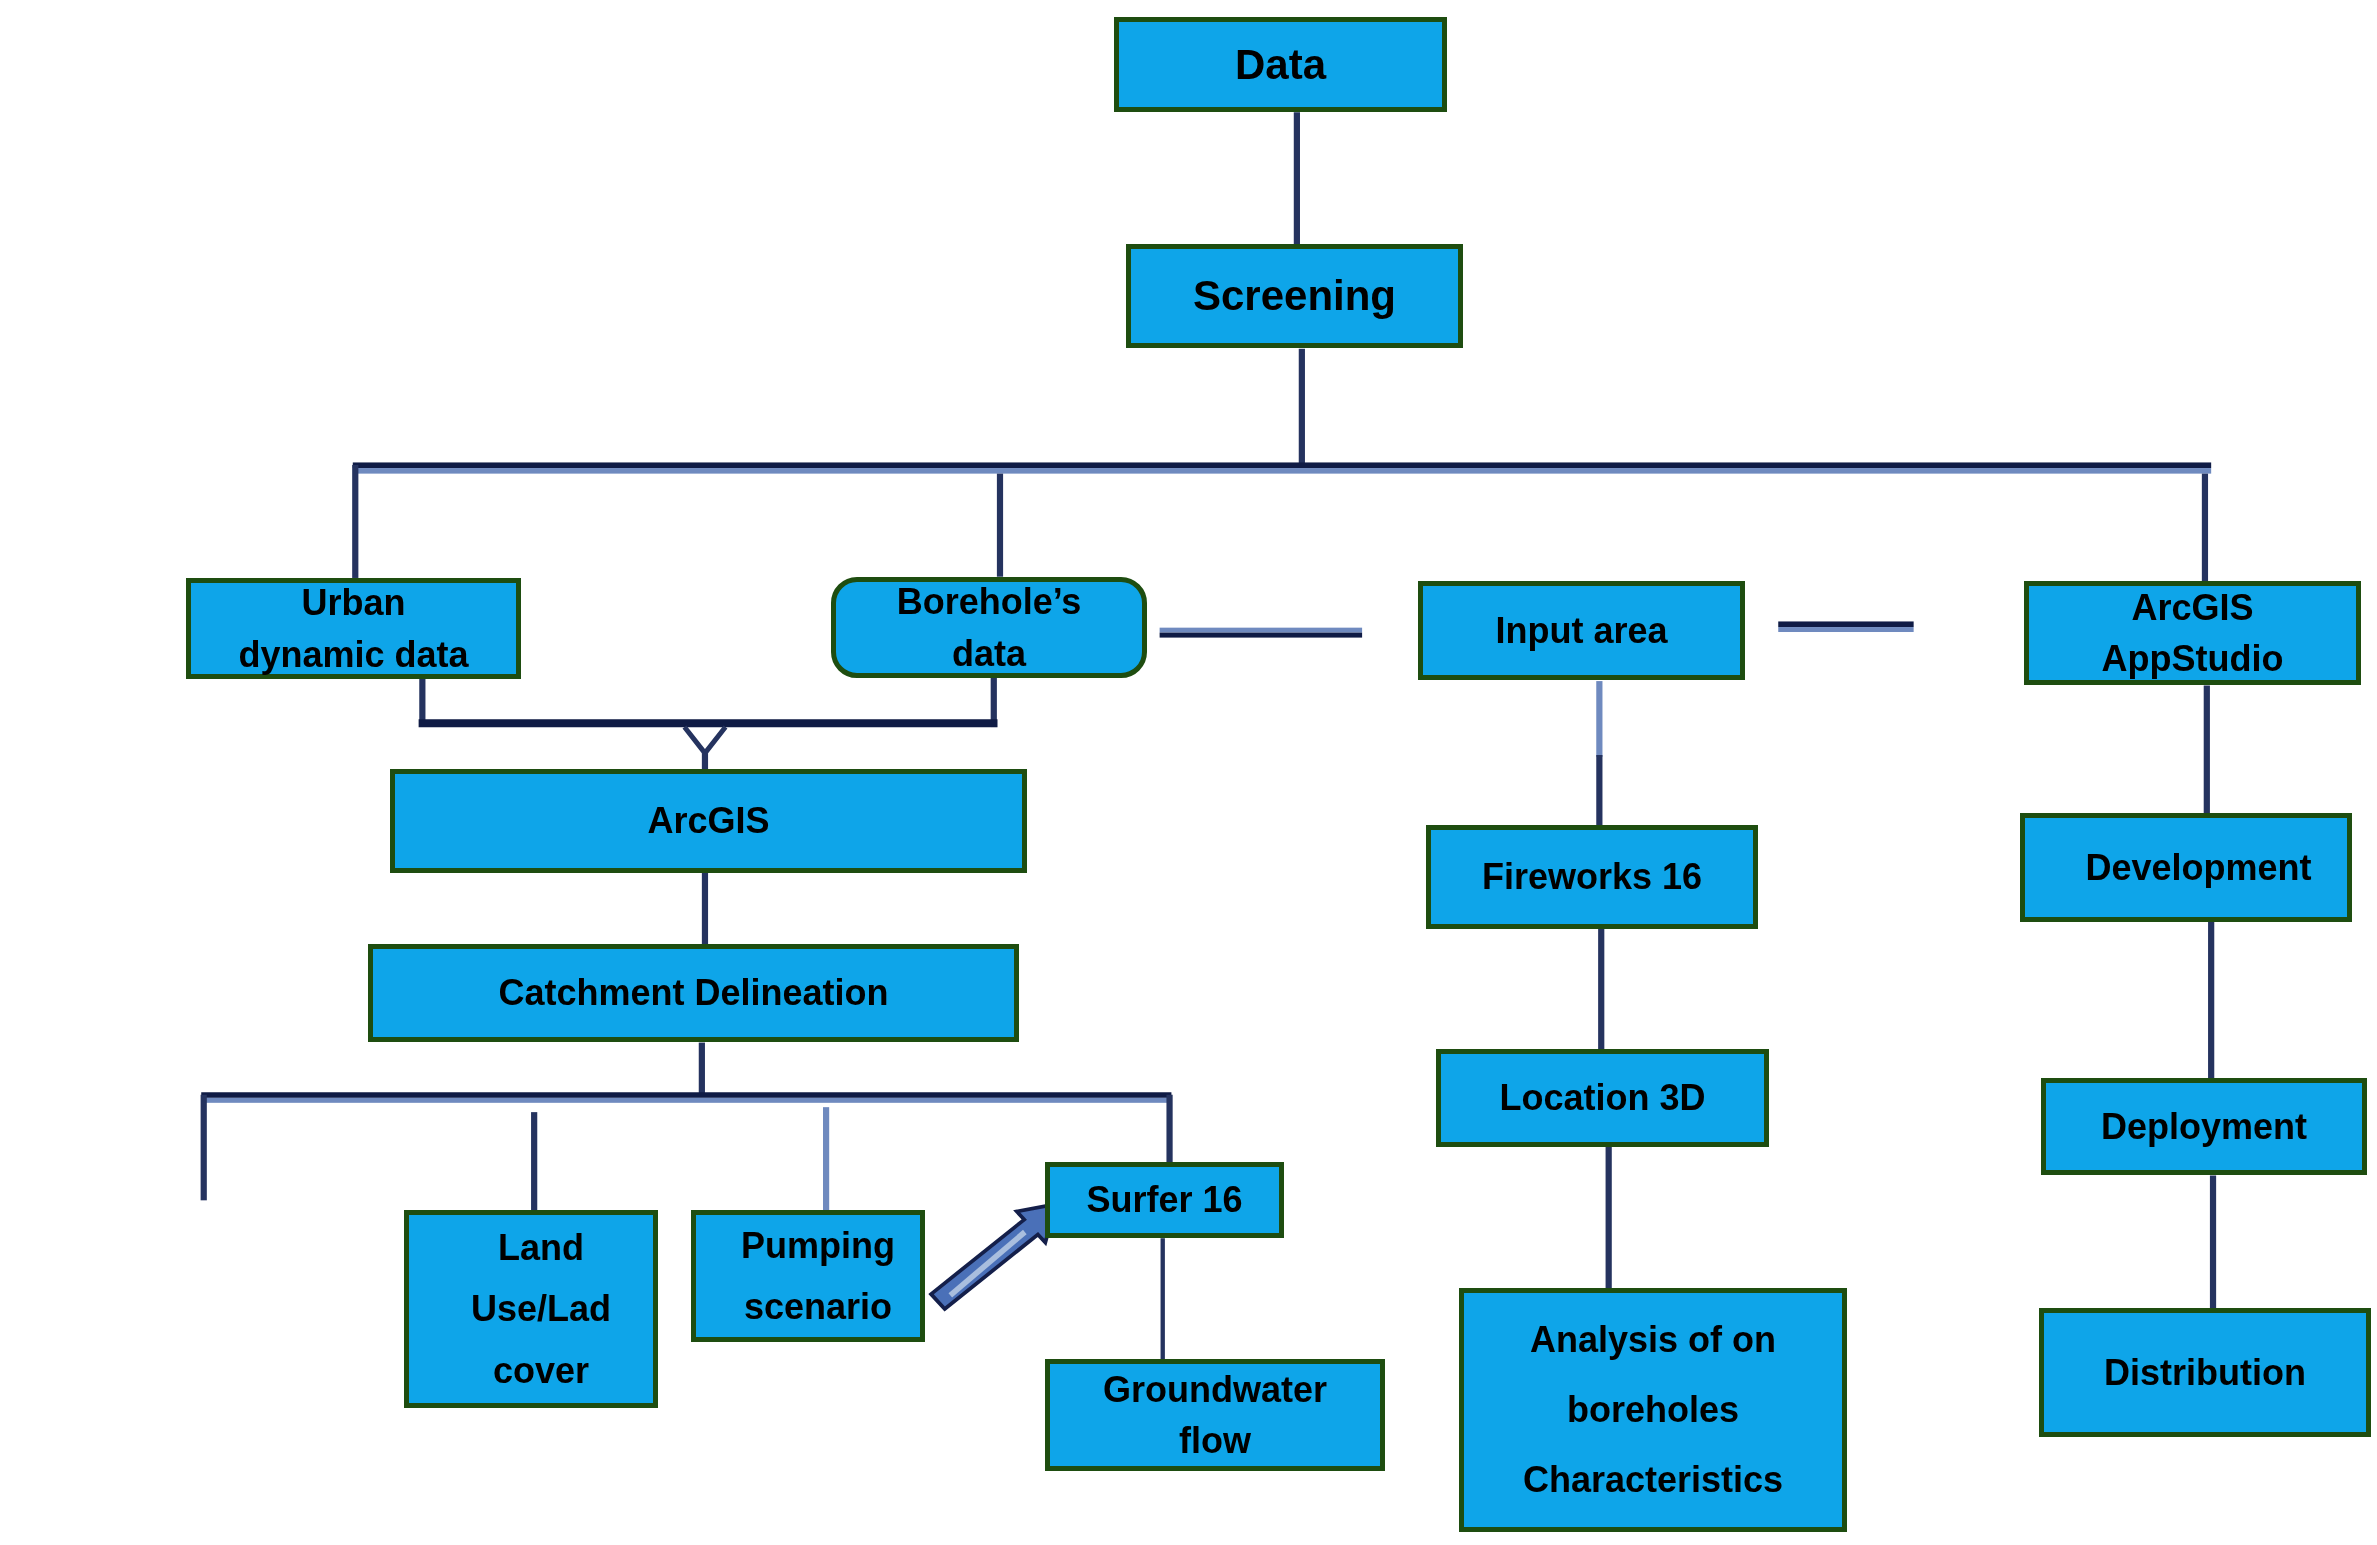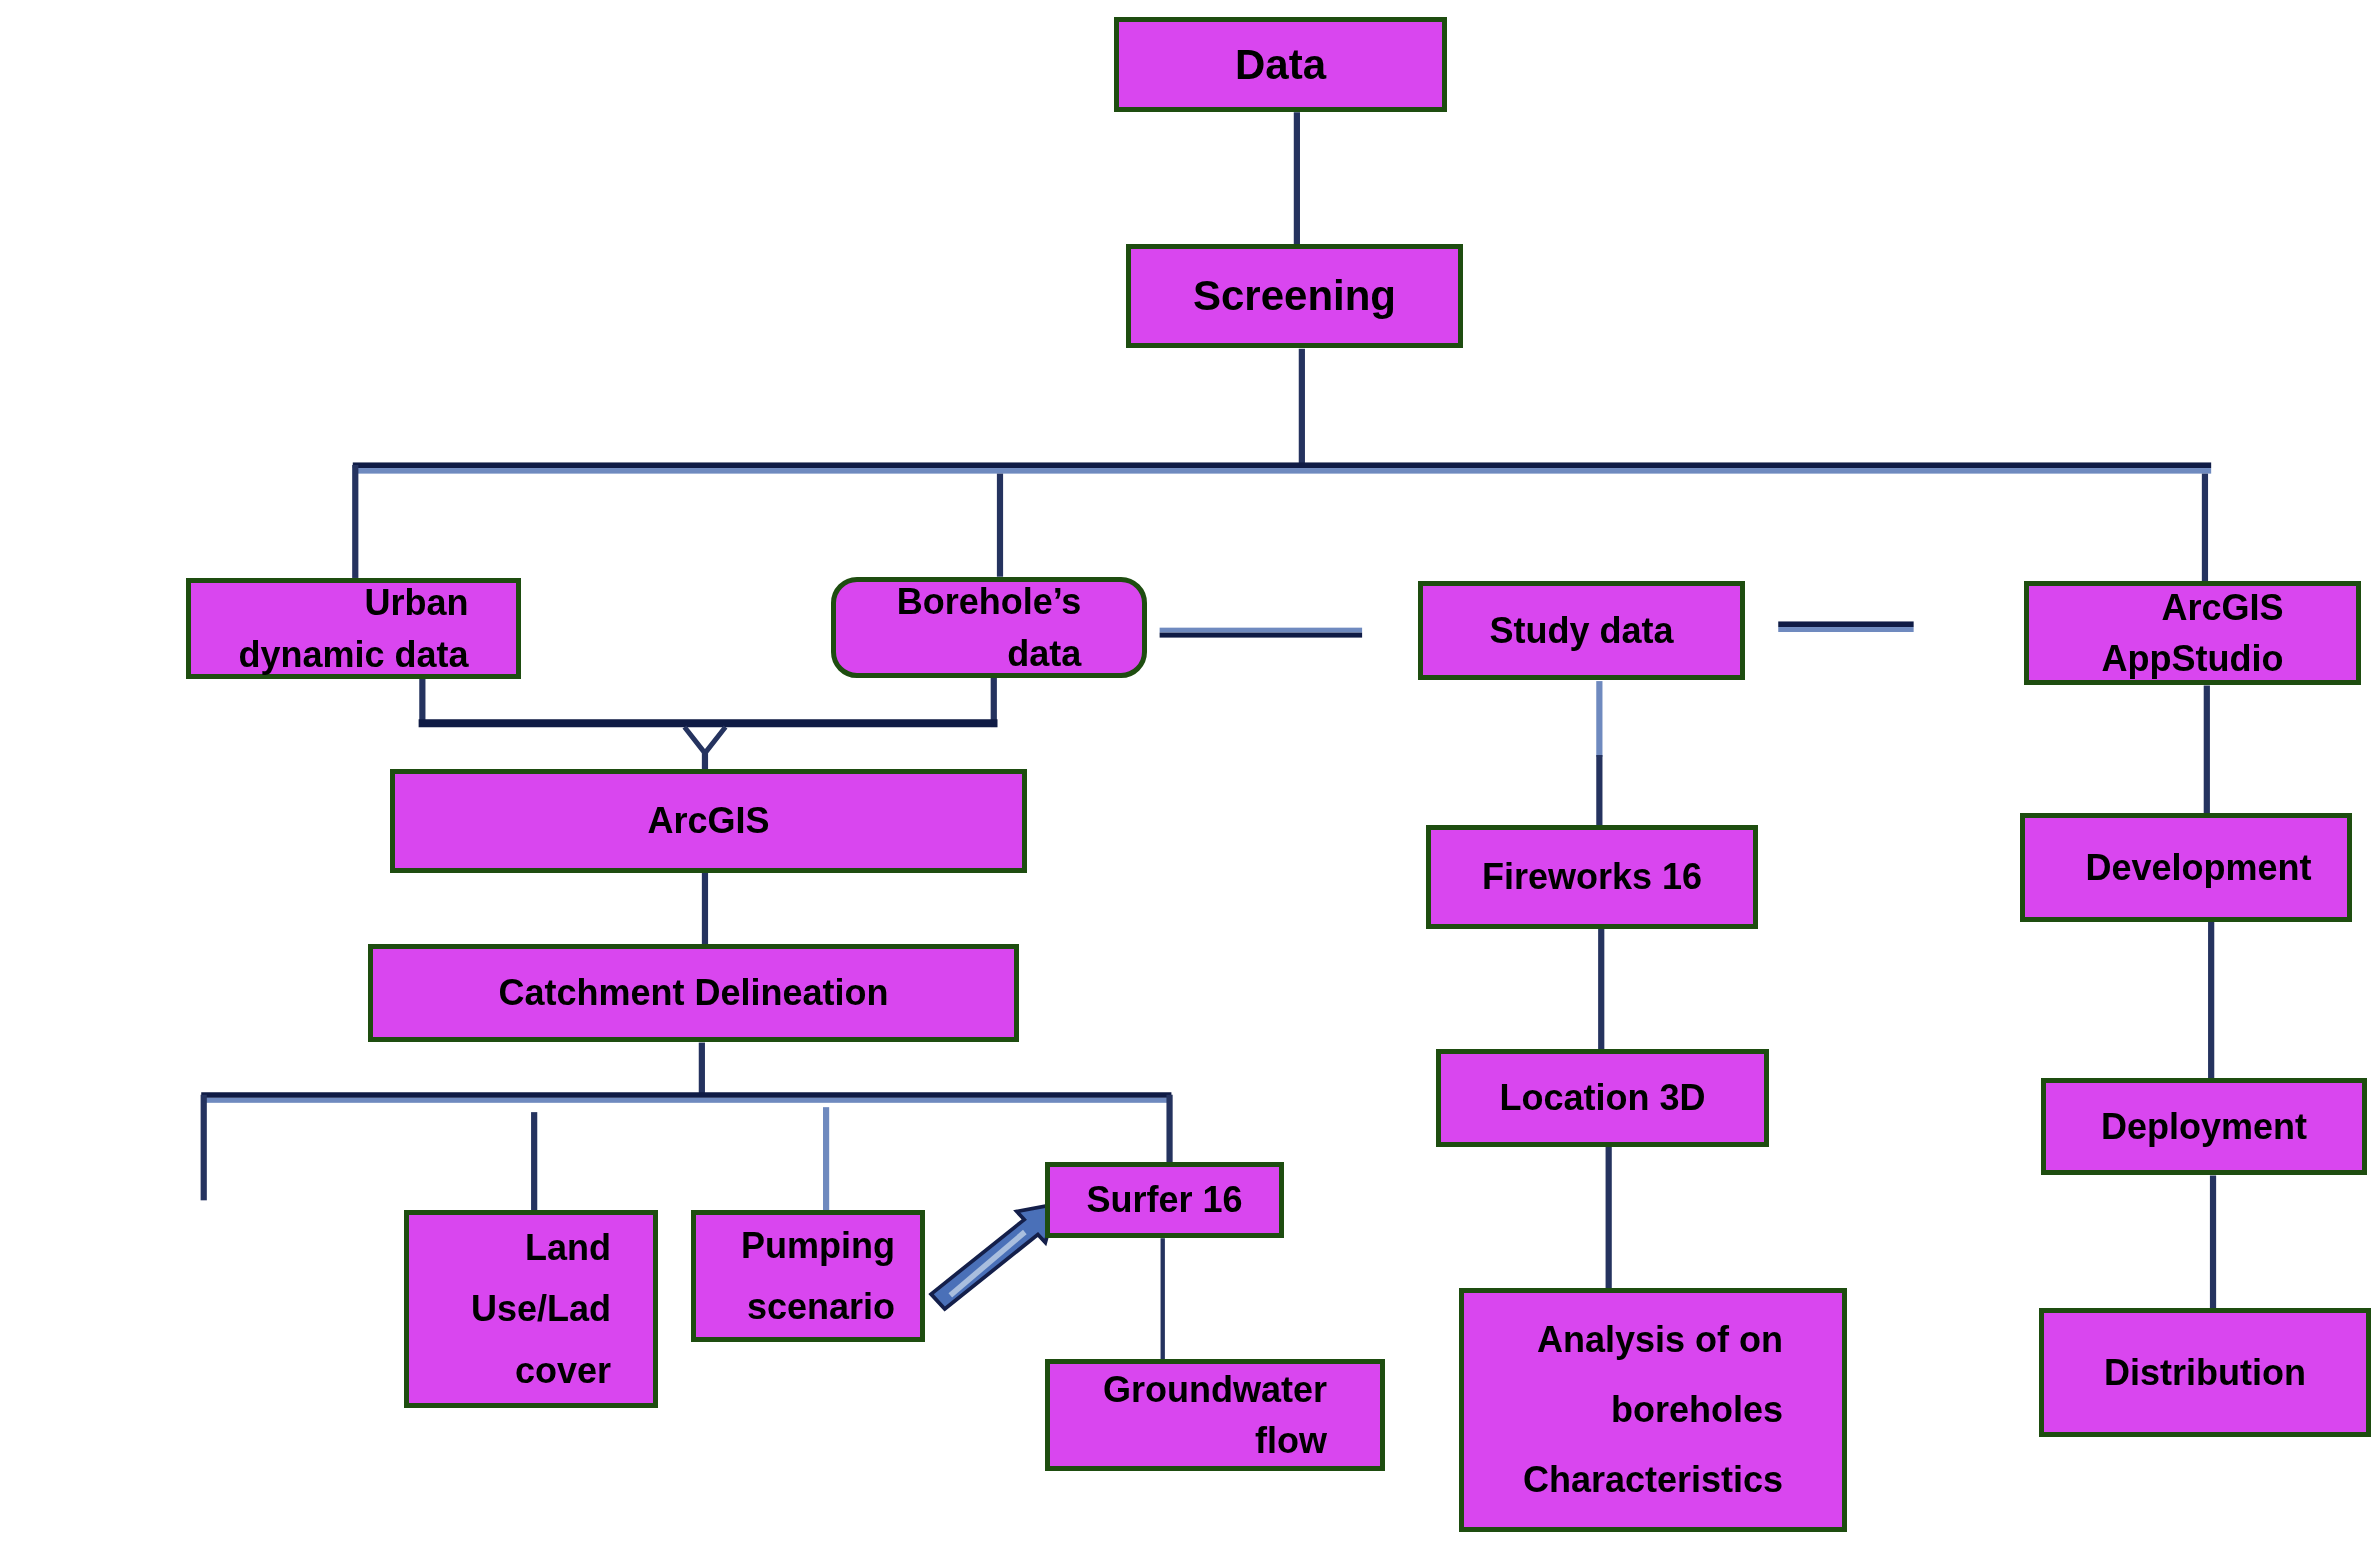--- a/index.html
+++ b/index.html
@@ -26,9 +26,9 @@
     position:absolute;
     box-sizing:border-box;
     border:5.6px solid var(--box-border);
-    background:#d946ef;
+    background:#0ea5e9;
     display:flex;align-items:center;justify-content:center;
-    text-align:right;
+    text-align:center;
     color:var(--text);
     font-weight:700;
     font-size:36px;

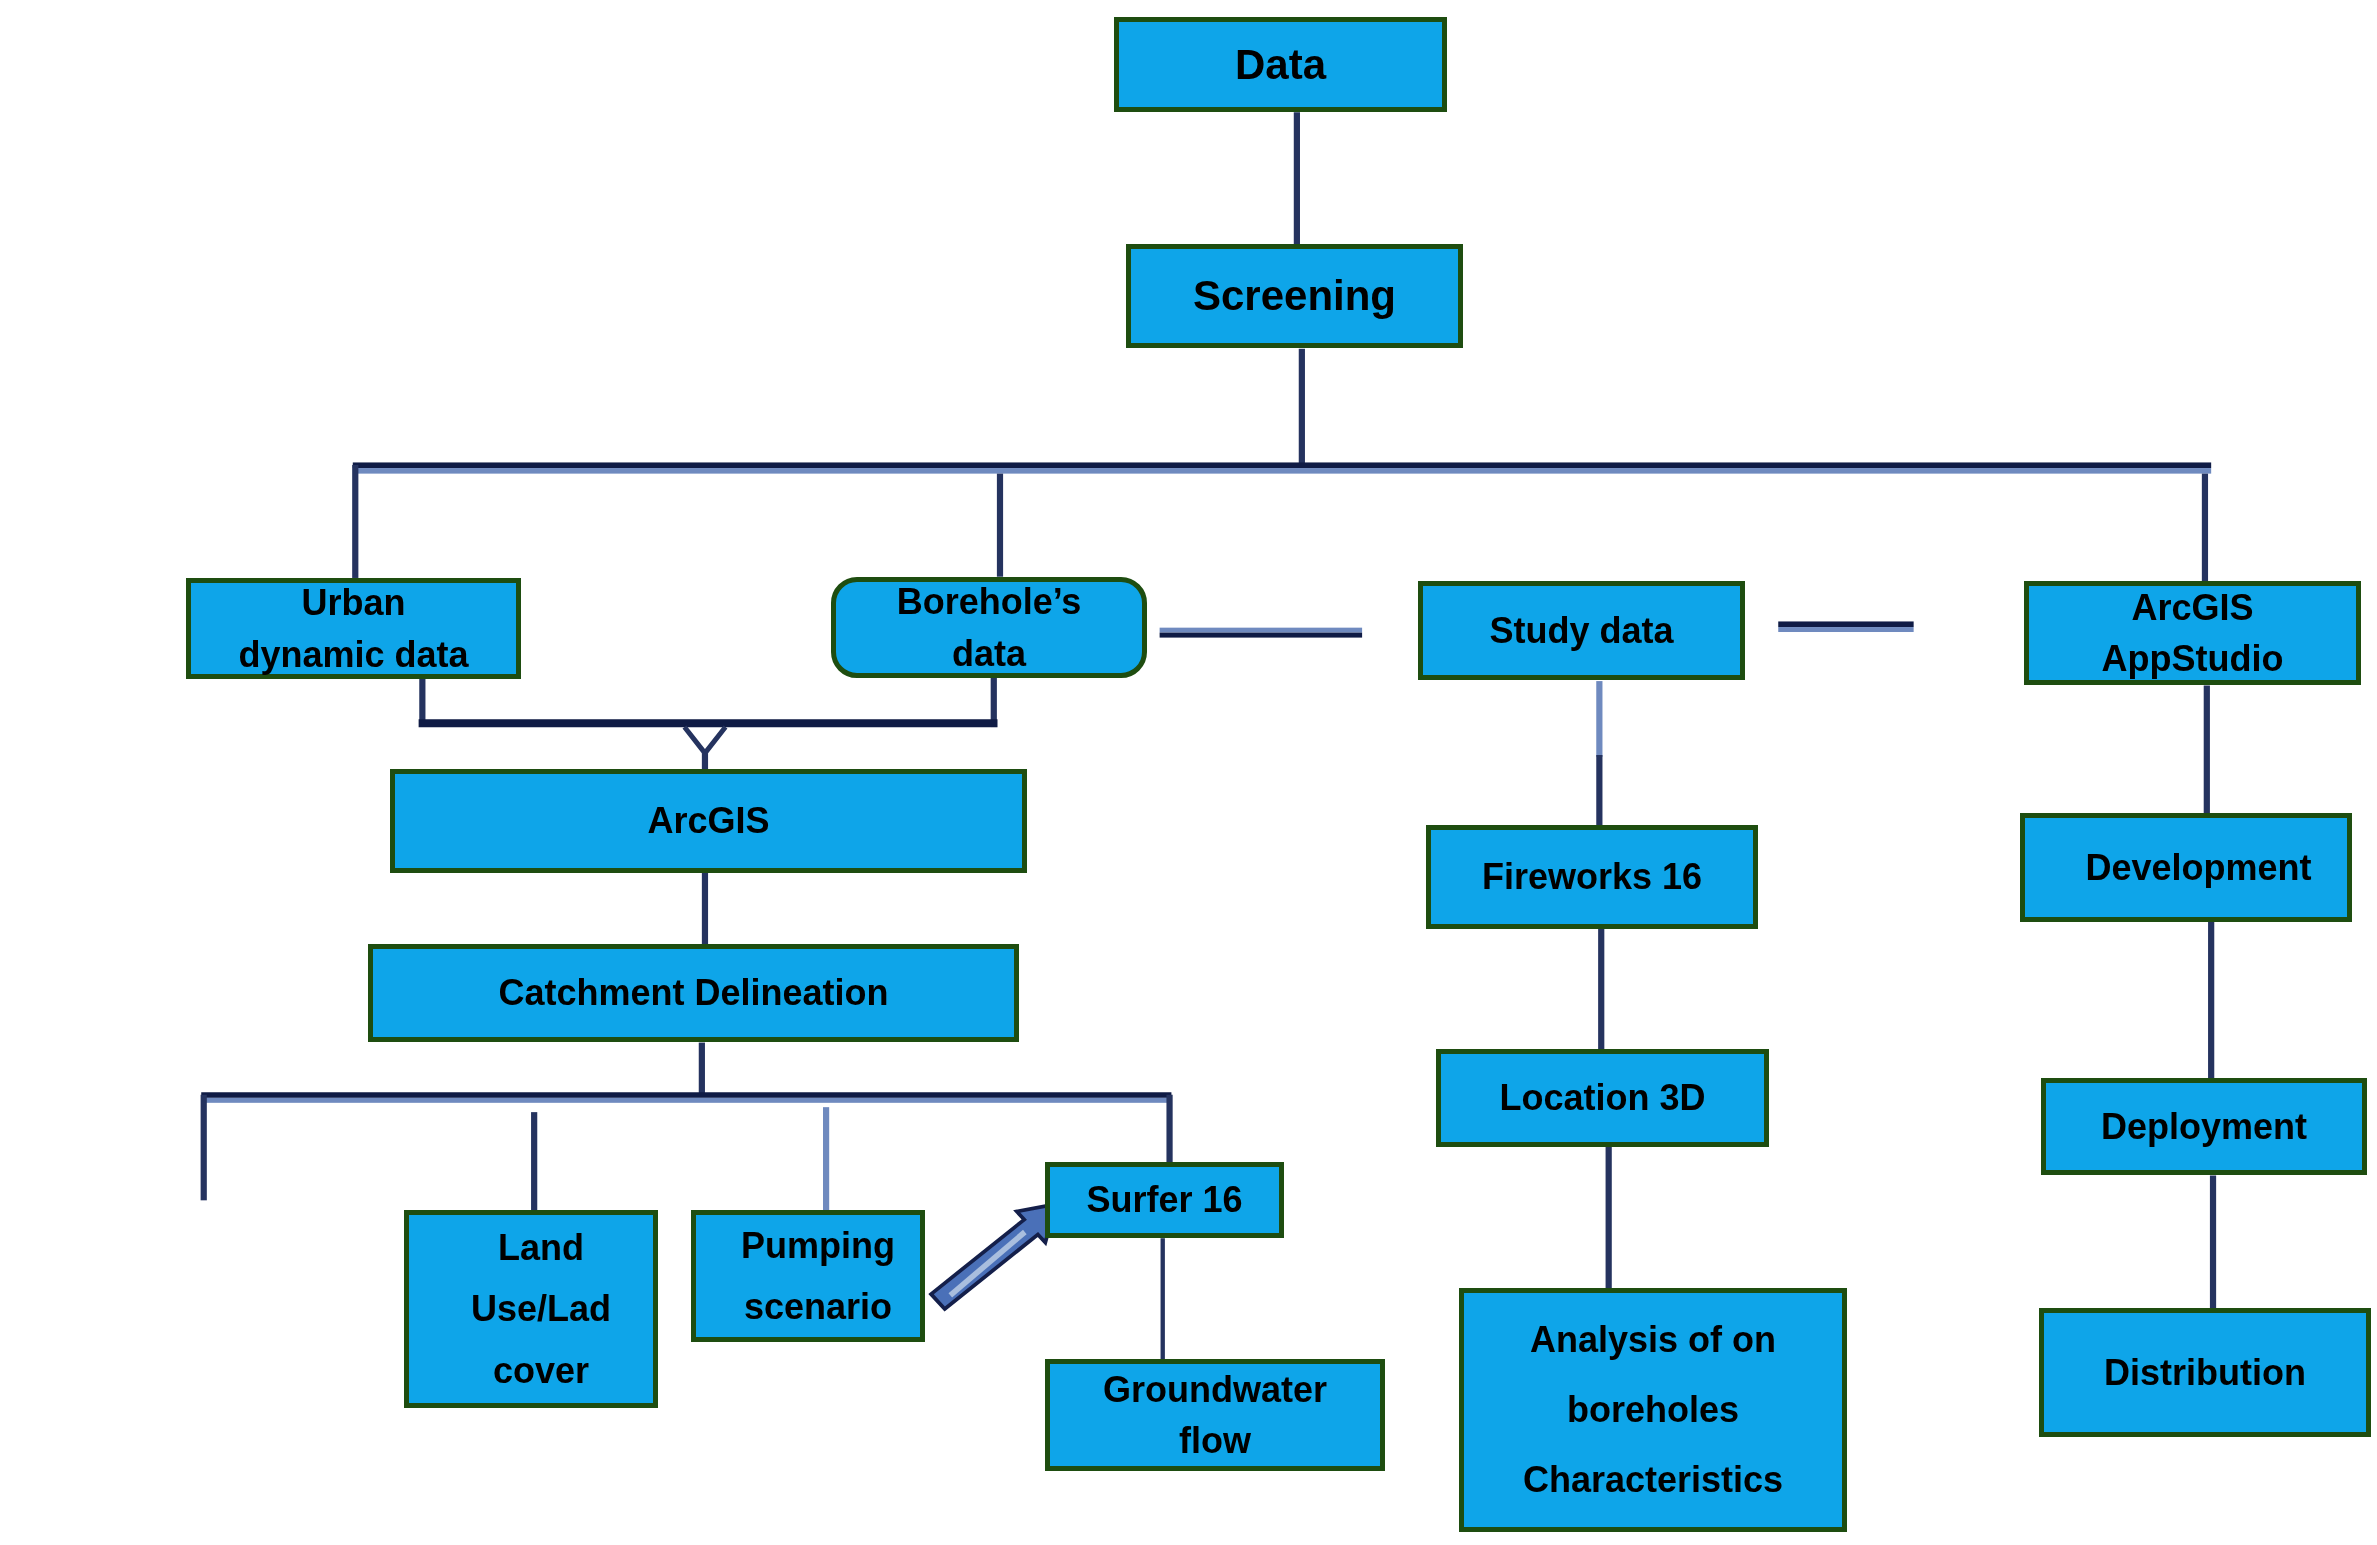--- a/index.html
+++ b/index.html
@@ -124,7 +124,7 @@
   </div>
 
   <div class="node" style="left:1418px;top:581px;width:327px;height:99px;">
-    <span>Study data</span>
+    <span>Input area</span>
   </div>
 
   <div class="node" style="left:2024px;top:581px;width:337px;height:104px;">

